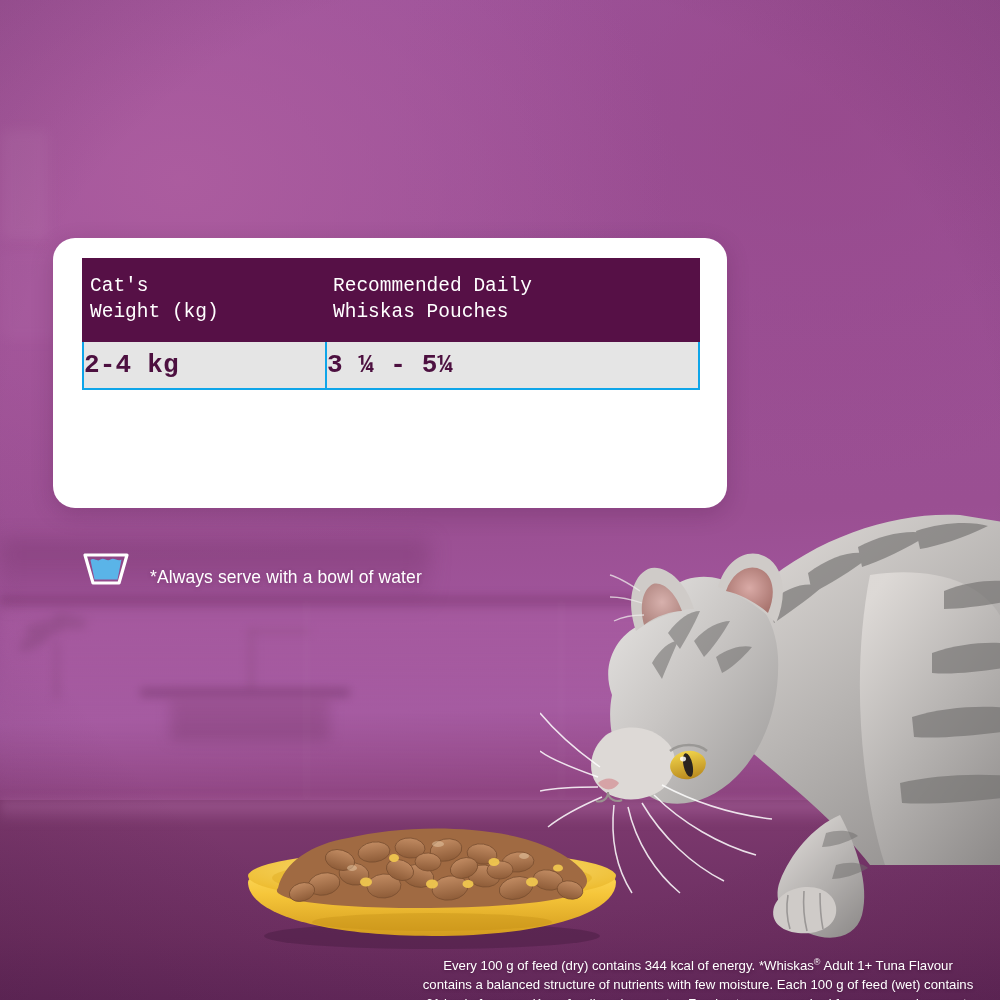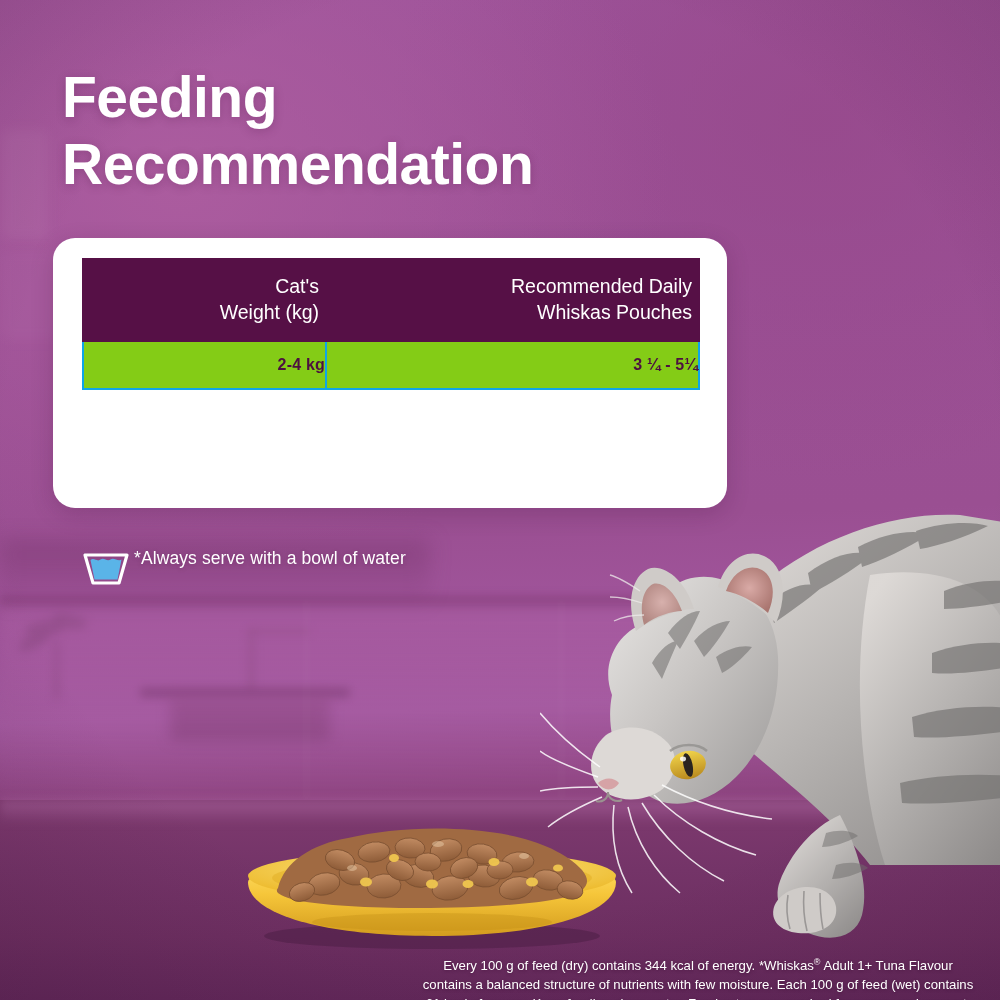--- a/index.html
+++ b/index.html
@@ -387,8 +387,6 @@
     </svg>
   </div>
 
-  <div class="title">Feeding
-Recommendation</div>
 
   <div class="card">
     <table class="tbl">

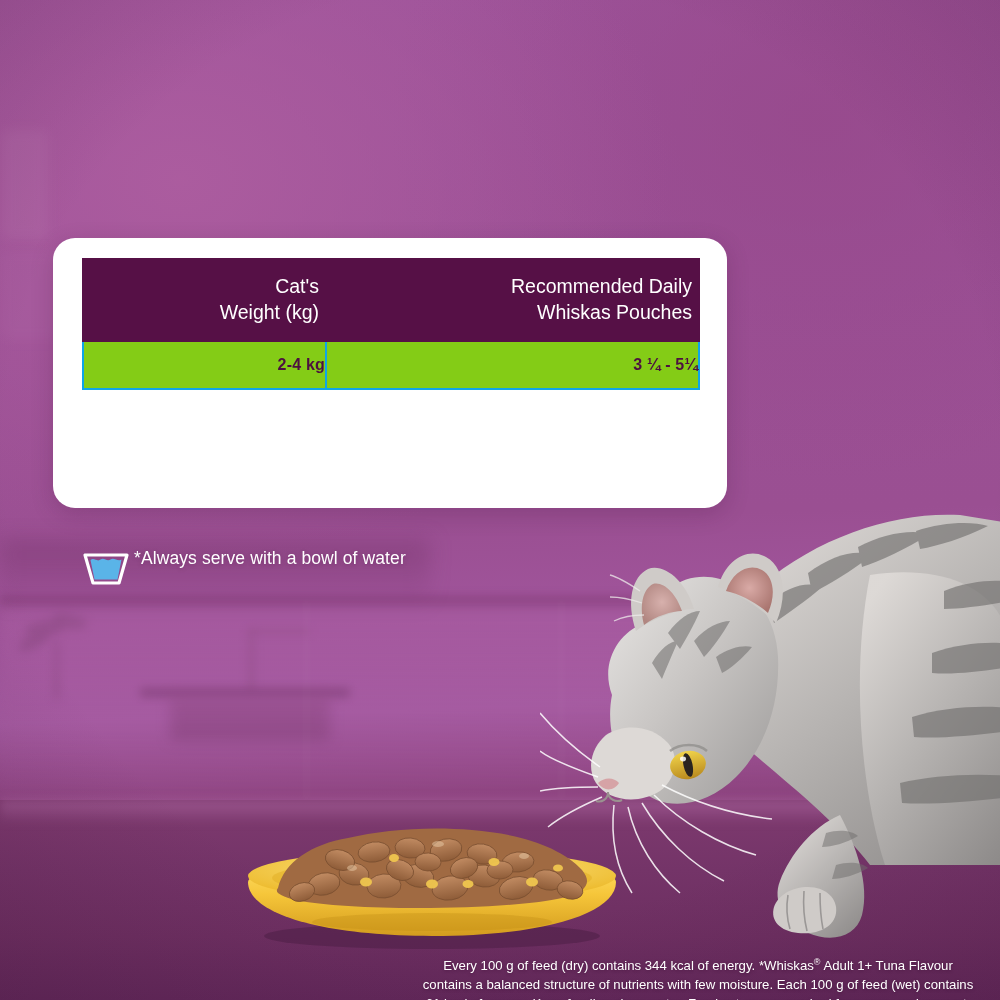--- a/index.html
+++ b/index.html
@@ -127,8 +127,9 @@
   }
   .tbl th, .tbl td {
     border: 2px solid #0ea5e9;
-    text-align: right;
+    text-align: left;
     vertical-align: middle;
+    font-family: Liberation Mono, monospace;
   }
   .tbl thead th {
     background: #561046;

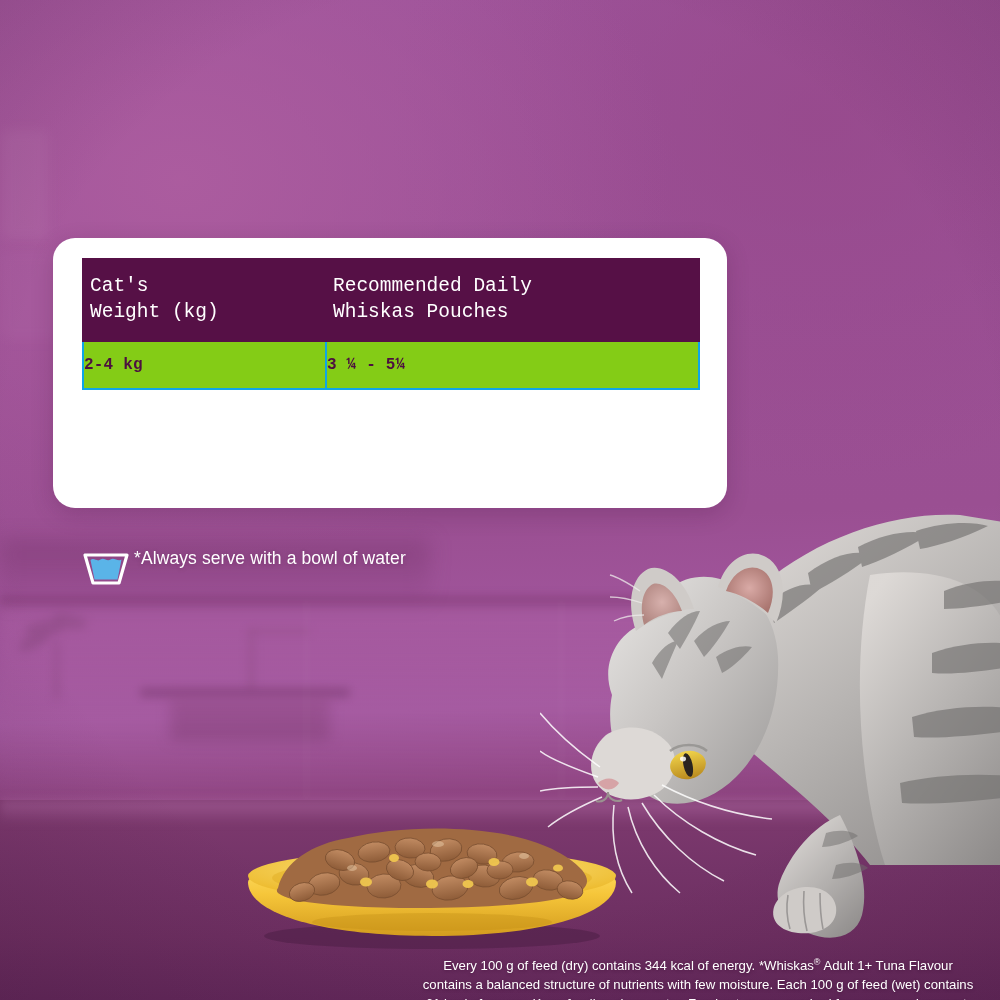--- a/index.html
+++ b/index.html
@@ -142,9 +142,9 @@
     white-space: pre-line;
   }
   .tbl tbody td {
-    background: #84cc16;
+    background: #e5e5e5;
     color: #4d1040;
-    font-size: 16px;
+    font-size: 26px;
     font-weight: bold;
     height: 46px;
     padding: 0;

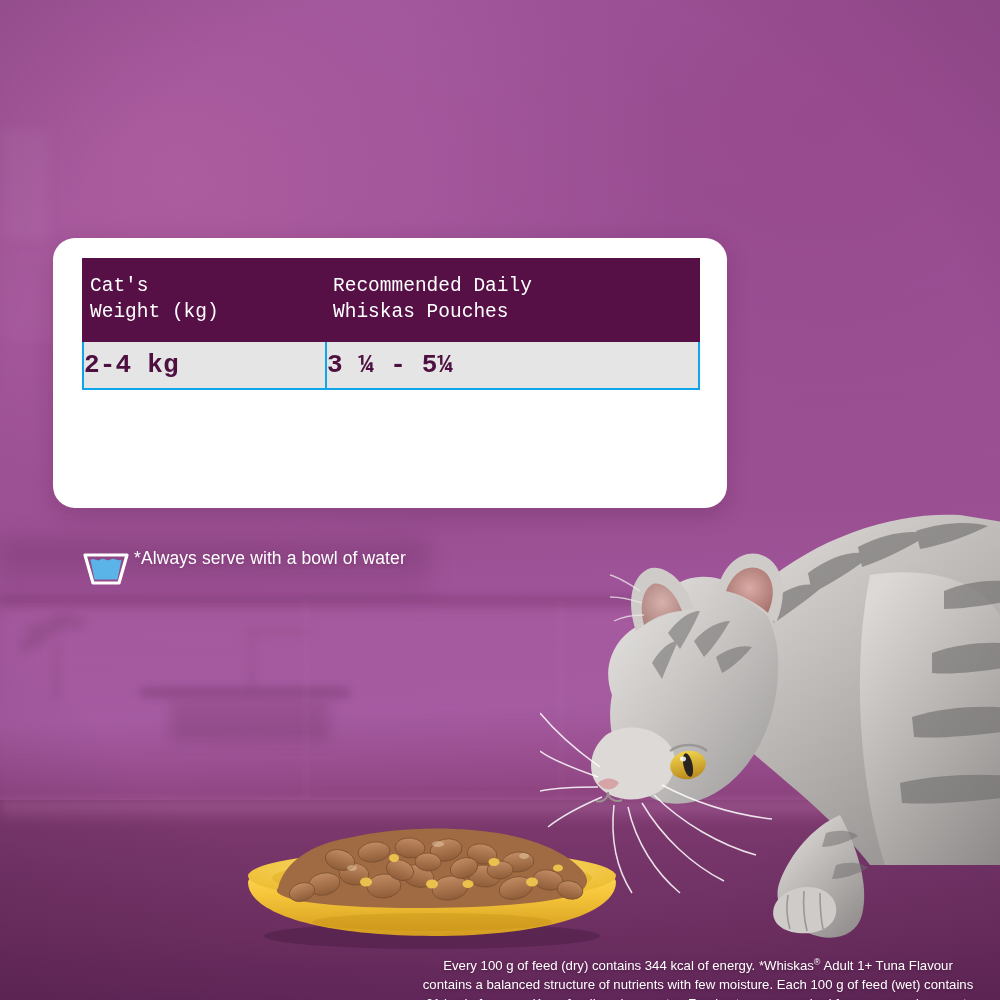--- a/index.html
+++ b/index.html
@@ -158,8 +158,8 @@
     position: absolute;
     left: 78px; top: 548px;
     display: flex;
-    align-items: flex-start;
-    gap: 0;
+    align-items: flex-end;
+    gap: 16px;
   }
   .water-icon { width: 56px; height: 40px; display: block; }
   .water-text {

